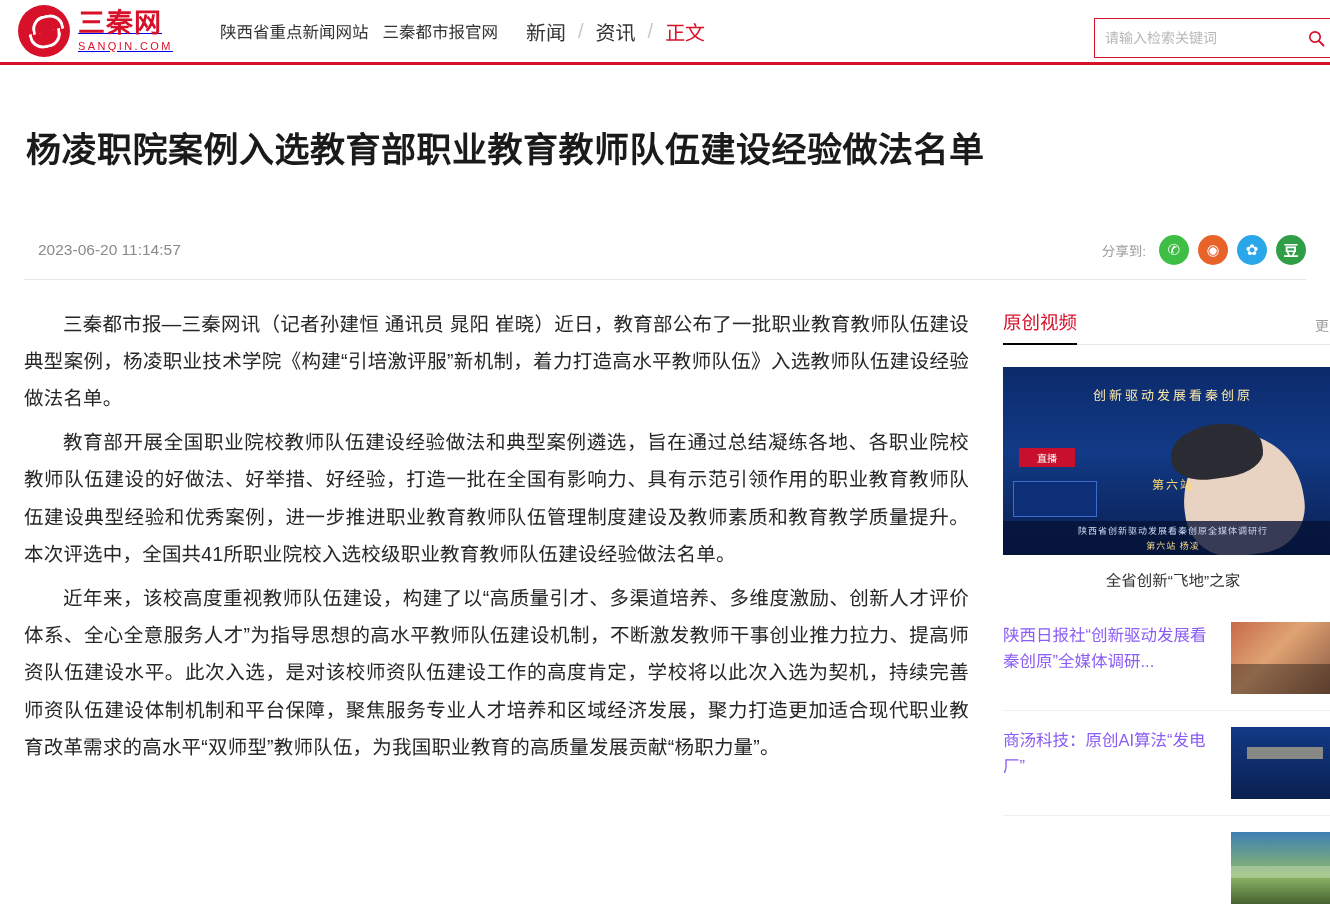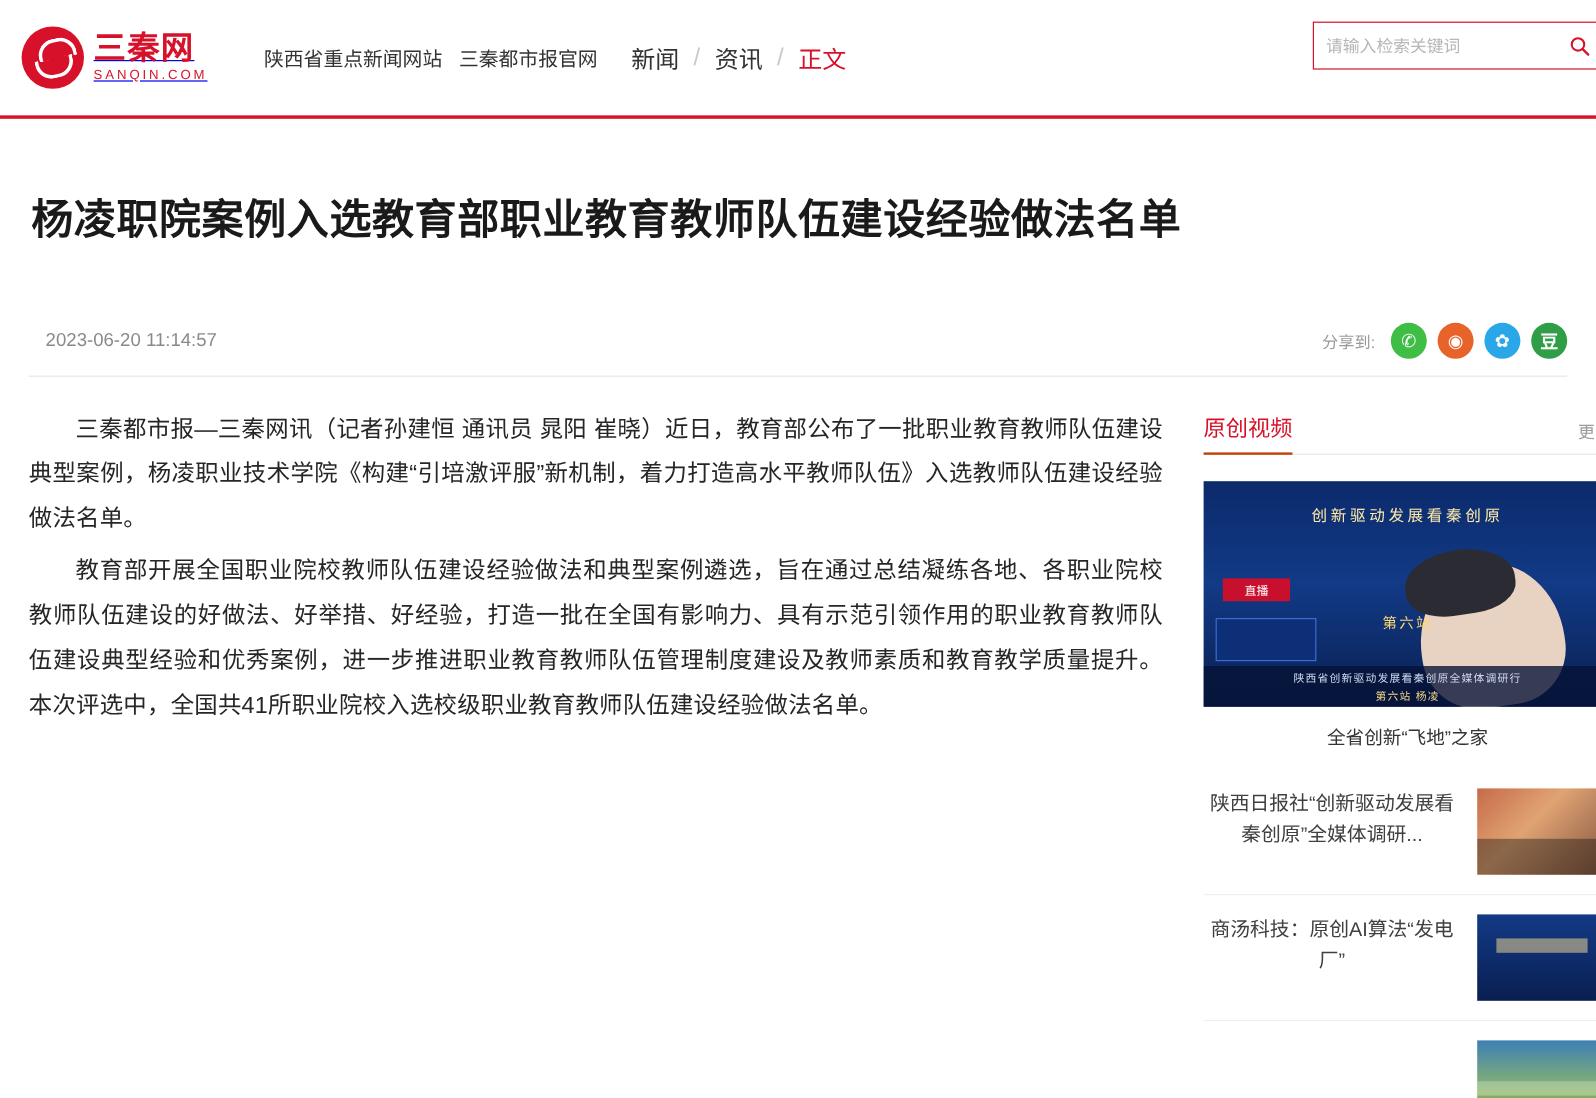--- a/index.html
+++ b/index.html
@@ -16,7 +16,7 @@
   
   .site-header {
     position: relative;
-    height: 96px;
+    height: 62px;
     background: #ffffff;
     display: flex;
     align-items: center;

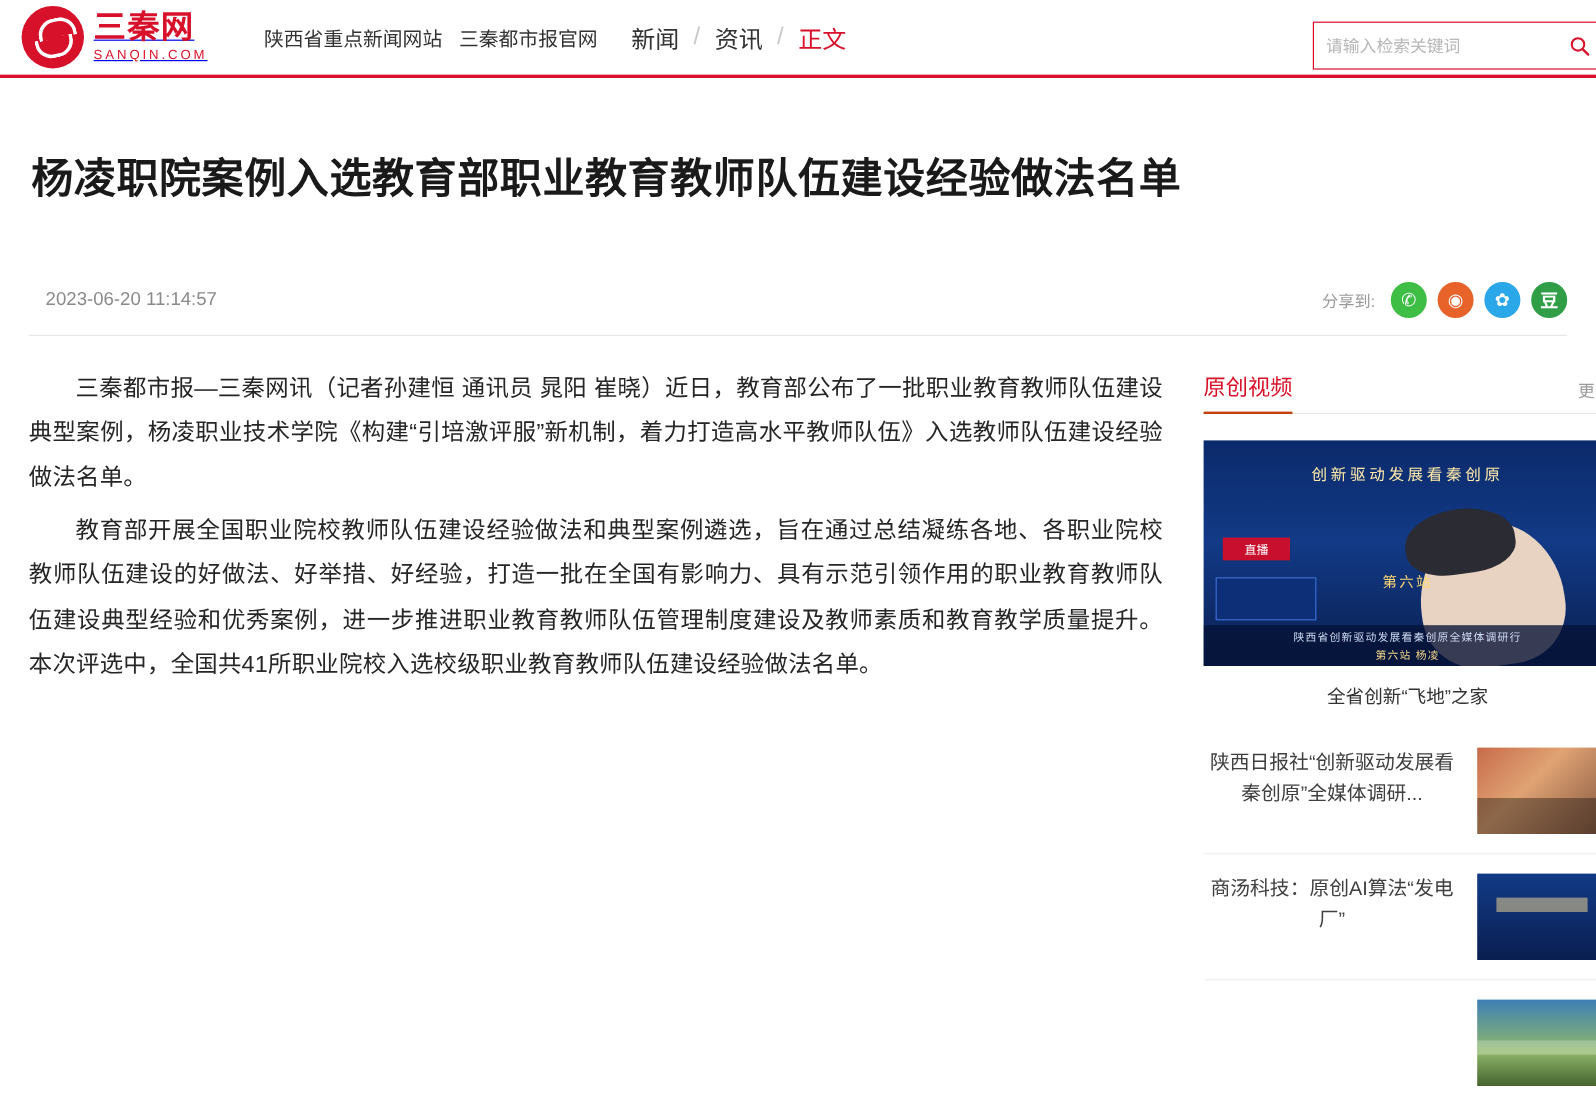--- a/index.html
+++ b/index.html
@@ -224,7 +224,7 @@
     position: relative;
     padding-bottom: 9px;
     margin-bottom: -10px;
-    border-bottom: 2px solid #c2410c;
+    border-bottom: 2px solid #000000;
   }
   .side-more {
     font-size: 14px;

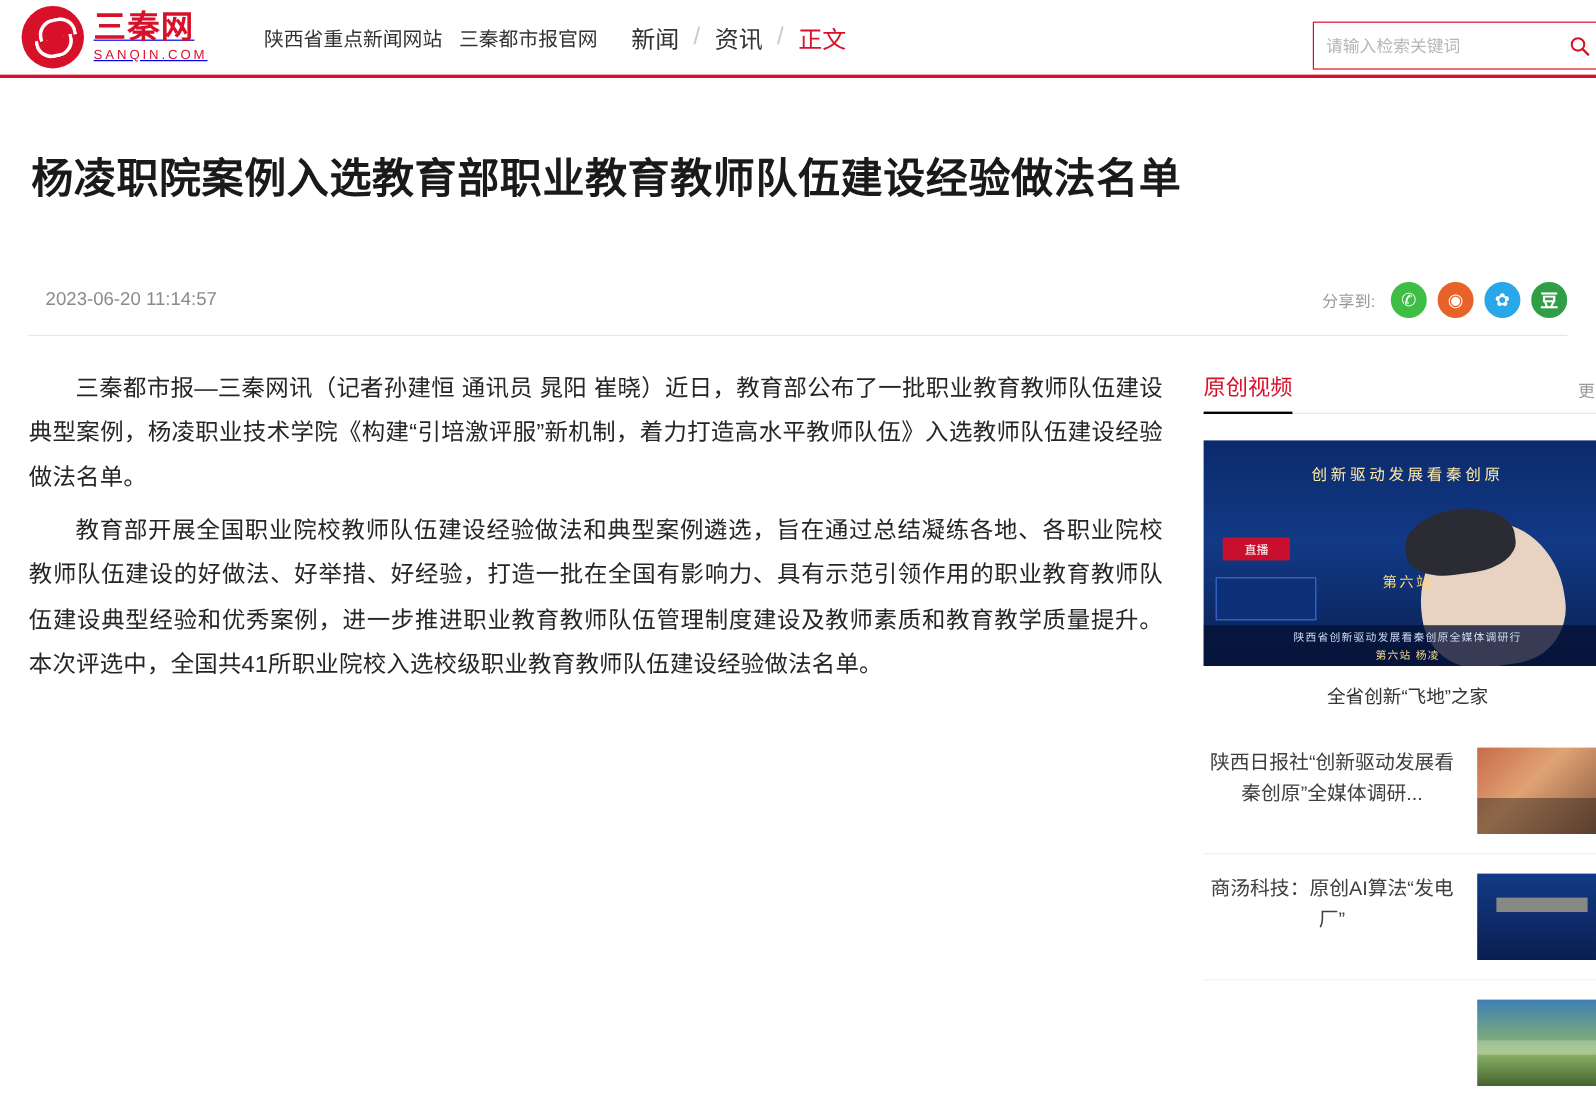--- a/index.html
+++ b/index.html
@@ -410,6 +410,7 @@
     <div class="article-body">
       <p>三秦都市报—三秦网讯（记者孙建恒 通讯员 晁阳 崔晓）近日，教育部公布了一批职业教育教师队伍建设典型案例，杨凌职业技术学院《构建“引培激评服”新机制，着力打造高水平教师队伍》入选教师队伍建设经验做法名单。</p>
       <p>教育部开展全国职业院校教师队伍建设经验做法和典型案例遴选，旨在通过总结凝练各地、各职业院校教师队伍建设的好做法、好举措、好经验，打造一批在全国有影响力、具有示范引领作用的职业教育教师队伍建设典型经验和优秀案例，进一步推进职业教育教师队伍管理制度建设及教师素质和教育教学质量提升。本次评选中，全国共41所职业院校入选校级职业教育教师队伍建设经验做法名单。</p>
+      <p>近年来，该校高度重视教师队伍建设，构建了以“高质量引才、多渠道培养、多维度激励、创新人才评价体系、全心全意服务人才”为指导思想的高水平教师队伍建设机制，不断激发教师干事创业推力拉力、提高师资队伍建设水平。此次入选，是对该校师资队伍建设工作的高度肯定，学校将以此次入选为契机，持续完善师资队伍建设体制机制和平台保障，聚焦服务专业人才培养和区域经济发展，聚力打造更加适合现代职业教育改革需求的高水平“双师型”教师队伍，为我国职业教育的高质量发展贡献“杨职力量”。</p>
     </div>
 
     <aside class="sidebar">

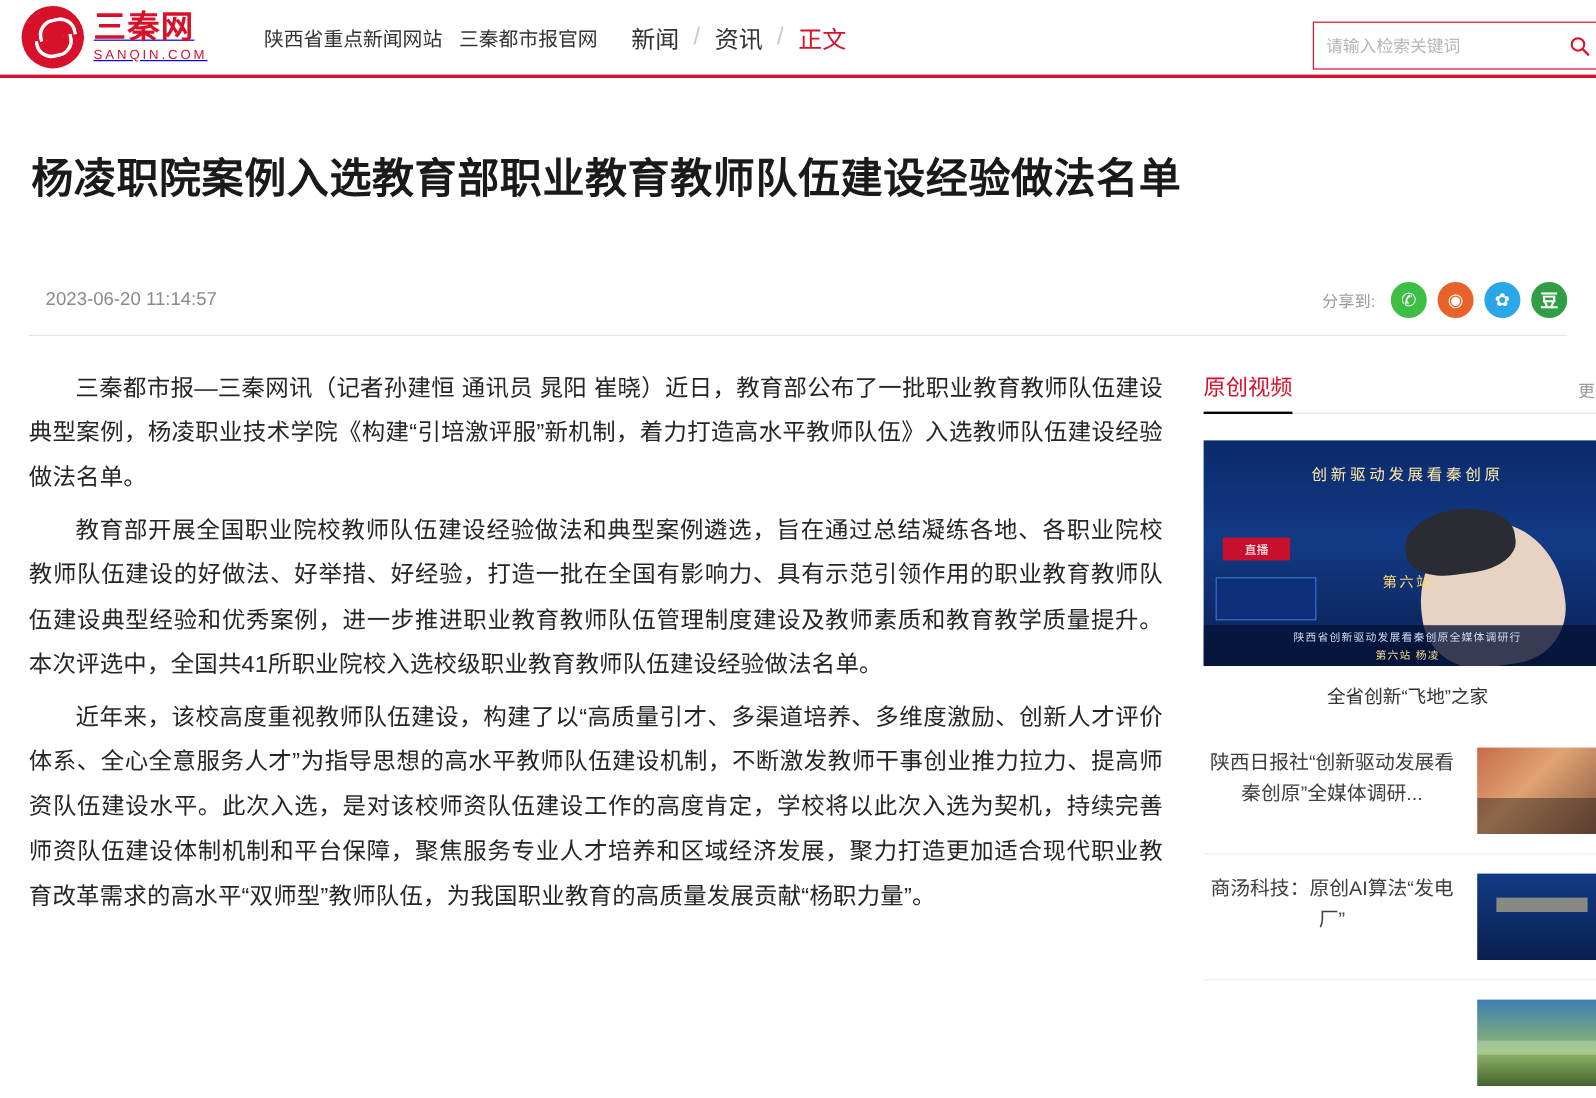--- a/index.html
+++ b/index.html
@@ -320,8 +320,7 @@
     flex: 1 1 auto;
     font-size: 16.5px;
     line-height: 1.62;
-    color: #404040;
-    text-align: center;
+    color: #8b5cf6;
   }
   .news-thumb {
     width: 112px; height: 72px;

